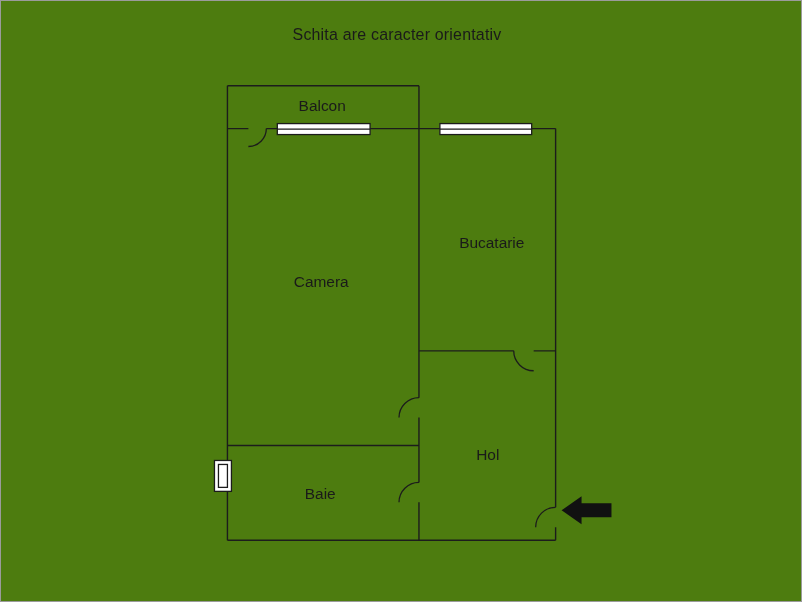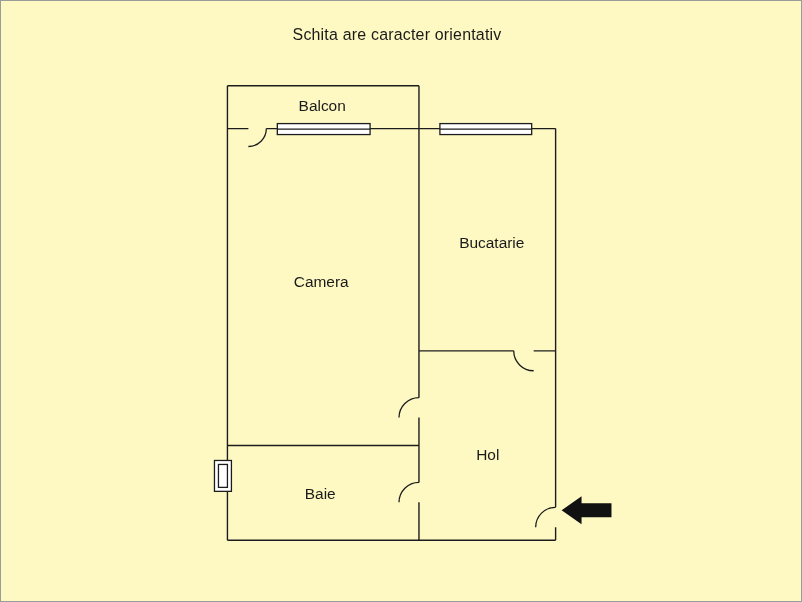--- a/index.html
+++ b/index.html
@@ -14,7 +14,7 @@
     height: 602px;
     box-sizing: border-box;
     border: 1px solid #9b9b9b;
-    background: #fef9c3;
+    background: #4d7c0f;
     overflow: hidden;
   }
   svg {

